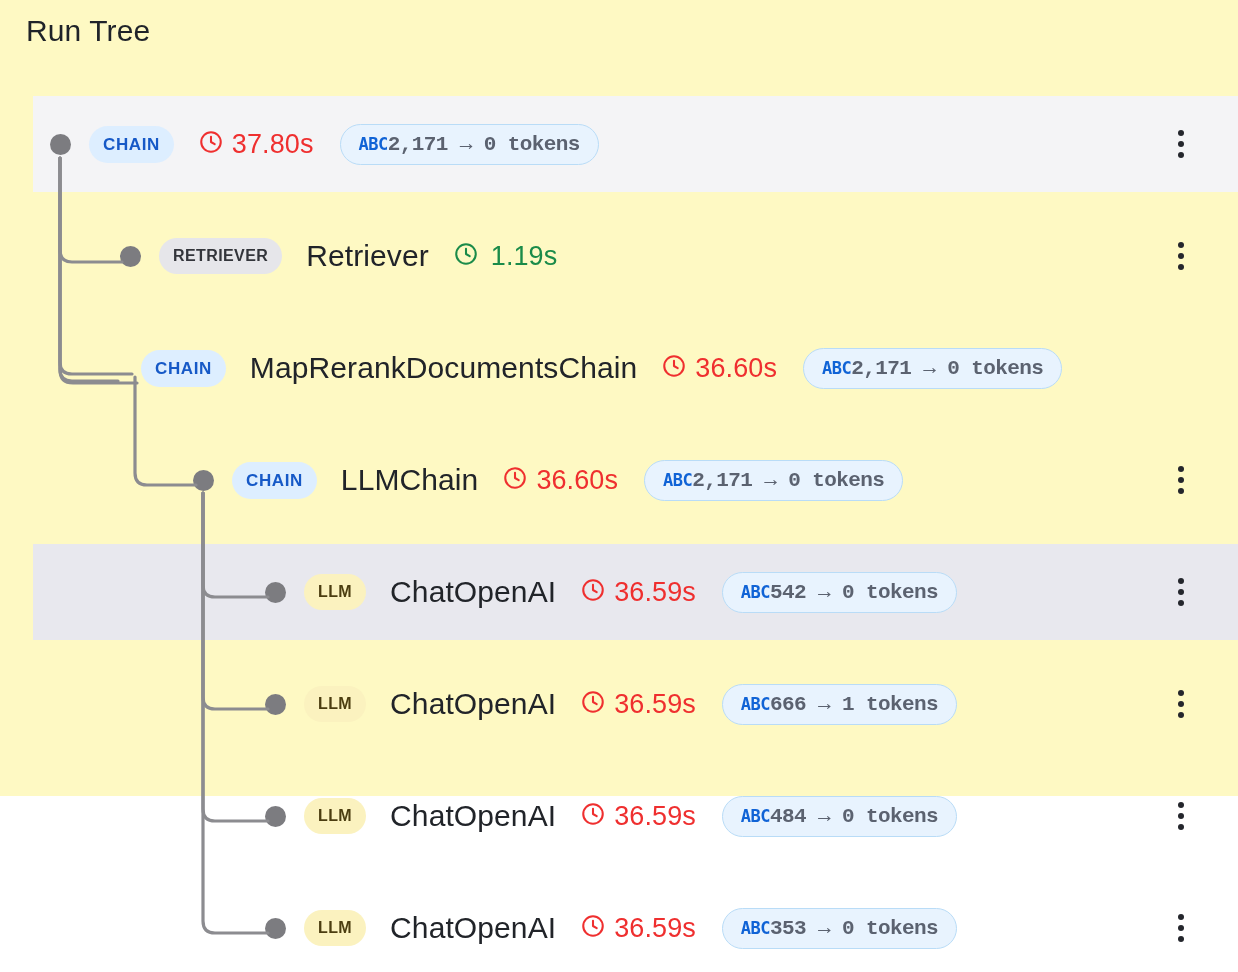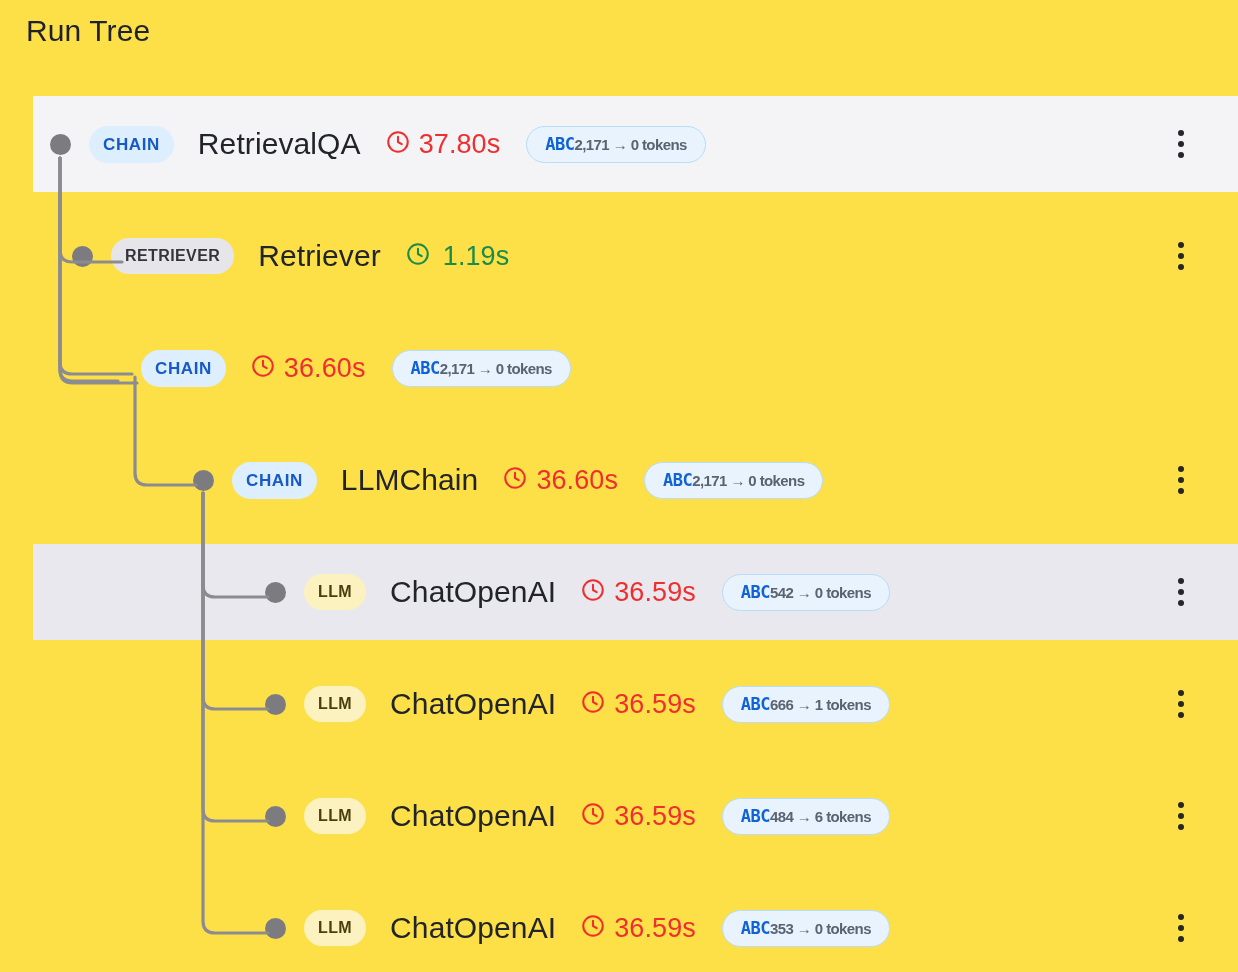--- a/index.html
+++ b/index.html
@@ -15,8 +15,8 @@
   #app {
     position: relative;
     width: 1238px;
-    height: 972px;
-    background: #fde047;
+    height: 796px;
+    background: #fef9c3;
   }
 
   

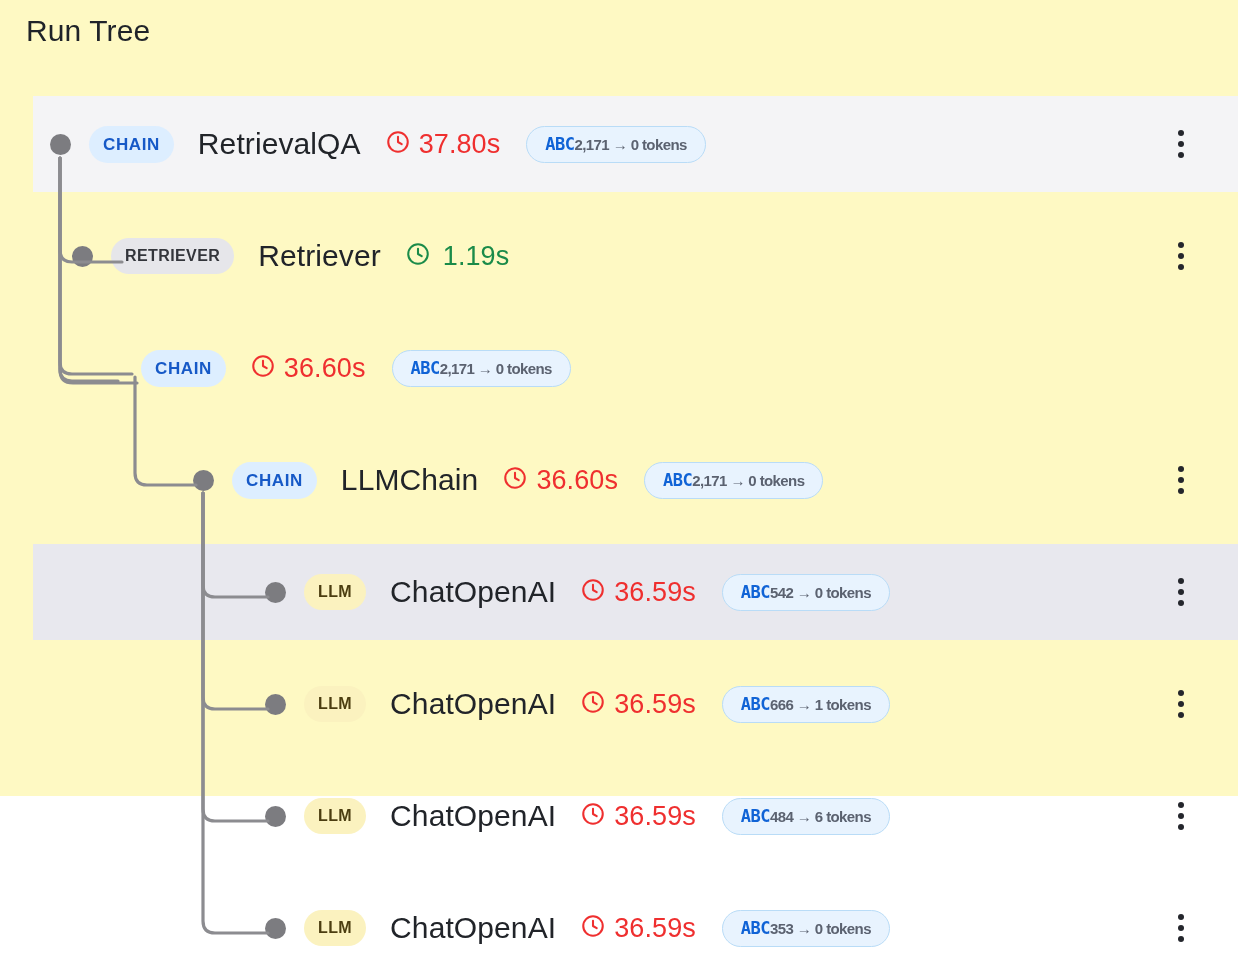--- a/index.html
+++ b/index.html
@@ -200,7 +200,6 @@
           <div class="row-inner" style="padding-left: 50px; gap: 0px;">
             <span class="node-dot"></span>
             <span class="type-badge chain" style="margin-left: 18px;">CHAIN</span>
-            <span class="run-name" style="margin-left: 24px;">RetrievalQA</span>
             <span class="duration slow" style="margin-left: 24px;">
               <span>
                 <svg width="26" height="26" viewBox="0 0 24 24" fill="none" stroke="#ef2f2f" stroke-width="1.9" stroke-linecap="round" stroke-linejoin="round">

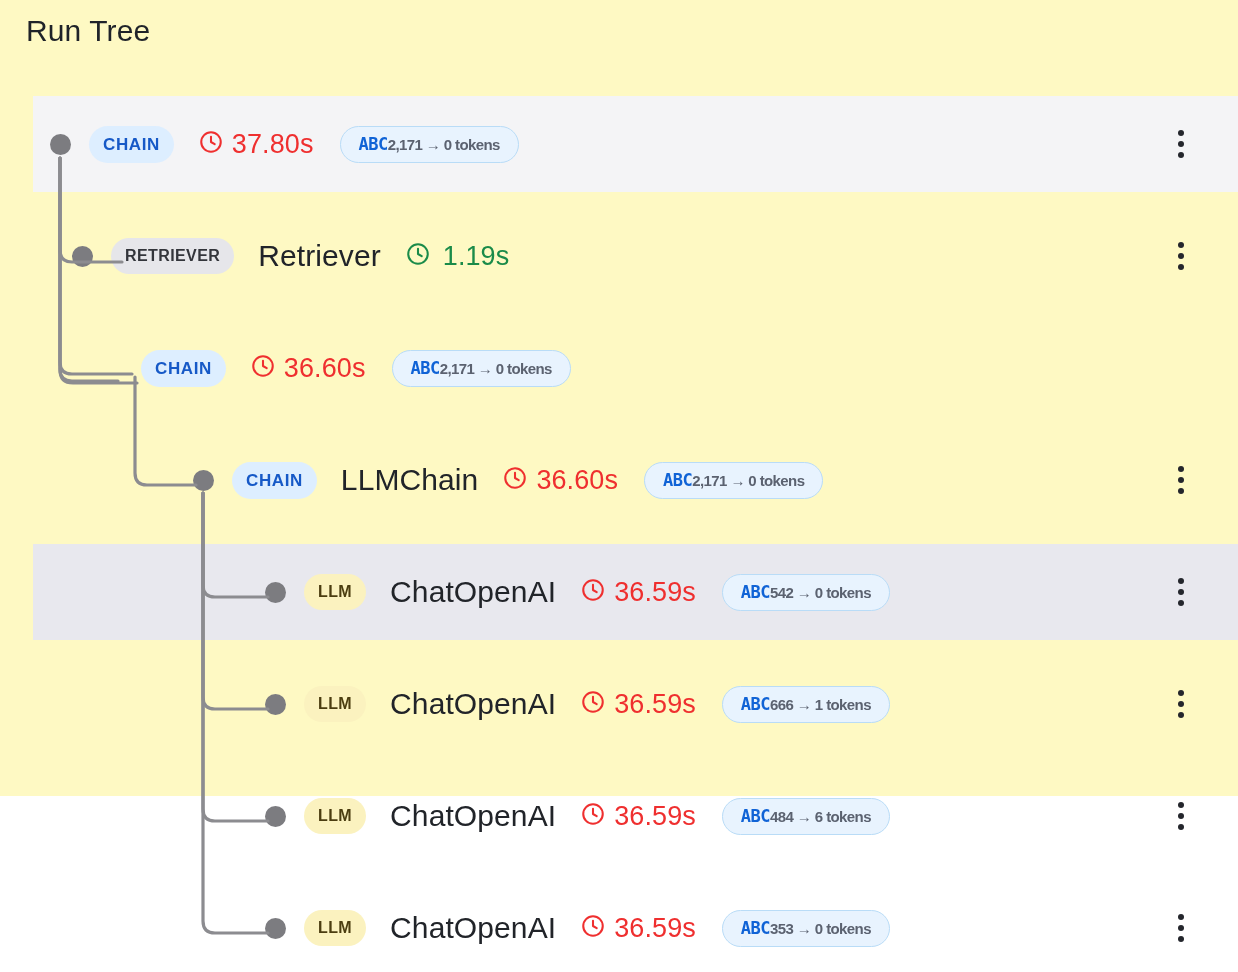--- a/index.html
+++ b/index.html
@@ -156,8 +156,8 @@
     line-height: 1;
   }
   .token-badge .tk-text {
-    font-family: Liberation Sans, sans-serif;
-    font-size: 15px;
+    font-family: Liberation Mono, monospace;
+    font-size: 21px;
     font-weight: 700;
     color: #5b6270;
     letter-spacing: -0.6px;

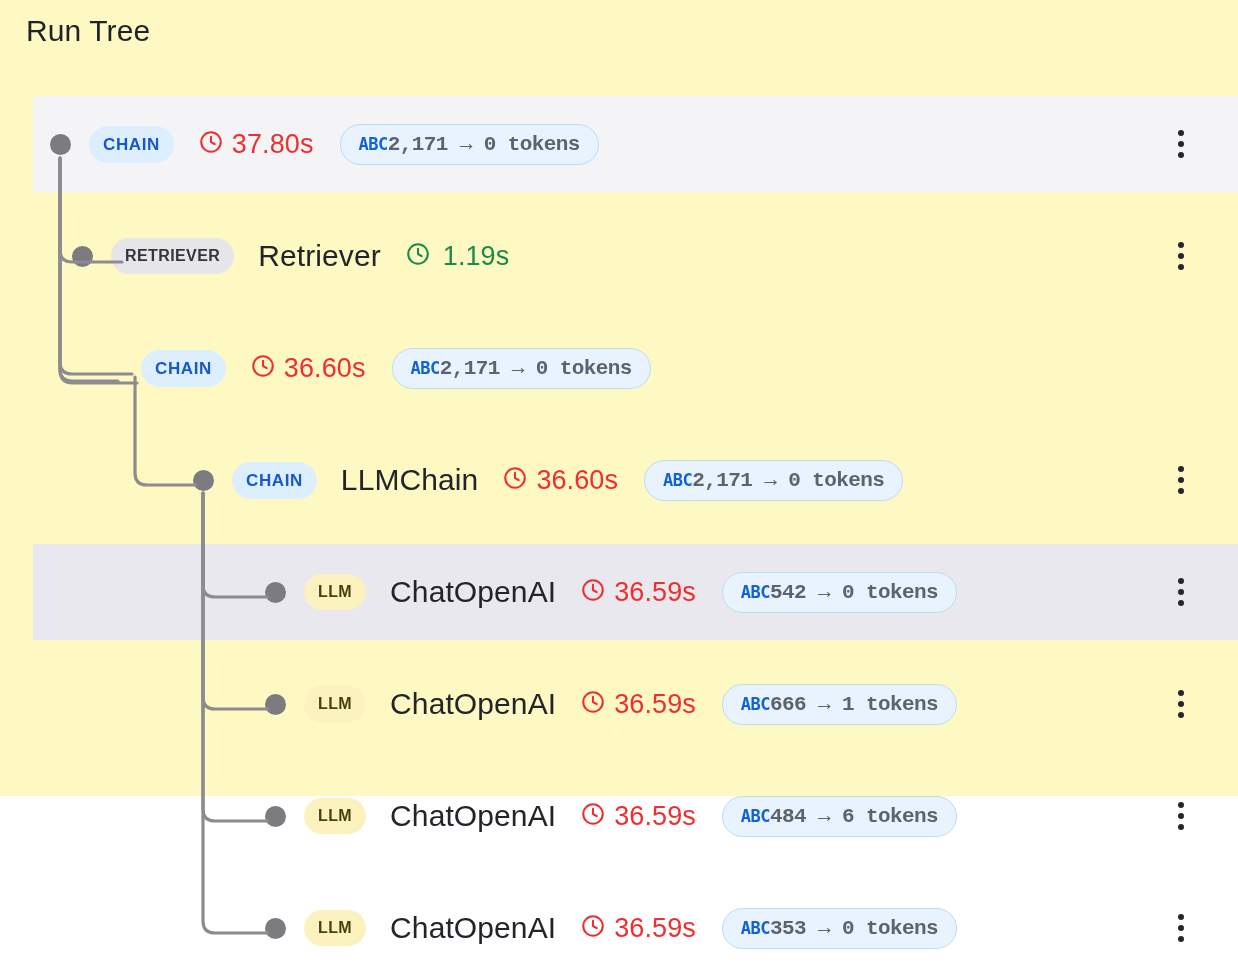--- a/index.html
+++ b/index.html
@@ -222,7 +222,7 @@
         </div>
         <div class="row" style="top: 112px; left: 0px; width: 1238px;">
           <div class="row-bg" style="background: transparent; left: 0px;"></div>
-          <div class="row-inner" style="padding-left: 72px; gap: 0px;">
+          <div class="row-inner" style="padding-left: 120px; gap: 0px;">
             <span class="node-dot"></span>
             <span class="type-badge retriever" style="margin-left: 18px;">RETRIEVER</span>
             <span class="run-name" style="margin-left: 24px;">Retriever</span>

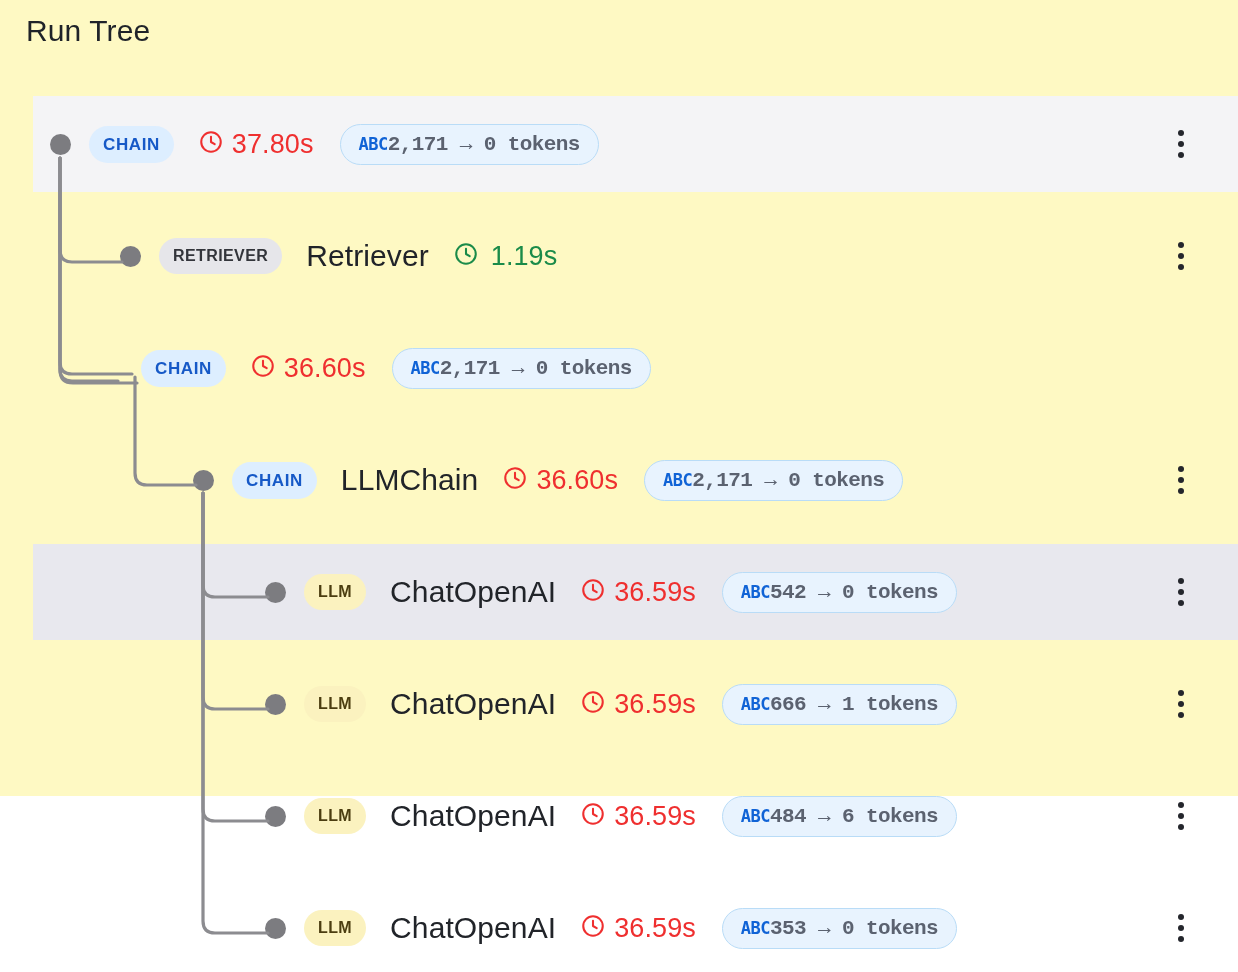--- a/index.html
+++ b/index.html
@@ -247,6 +247,7 @@
           <div class="row-inner" style="padding-left: 120px; gap: 0px;">
             <span class="node-dot hidden"></span>
             <span class="type-badge chain" style="margin-left: 0px;">CHAIN</span>
+            <span class="run-name" style="margin-left: 24px;">MapRerankDocumentsChain</span>
             <span class="duration slow" style="margin-left: 24px;">
               <span>
                 <svg width="26" height="26" viewBox="0 0 24 24" fill="none" stroke="#ef2f2f" stroke-width="1.9" stroke-linecap="round" stroke-linejoin="round">

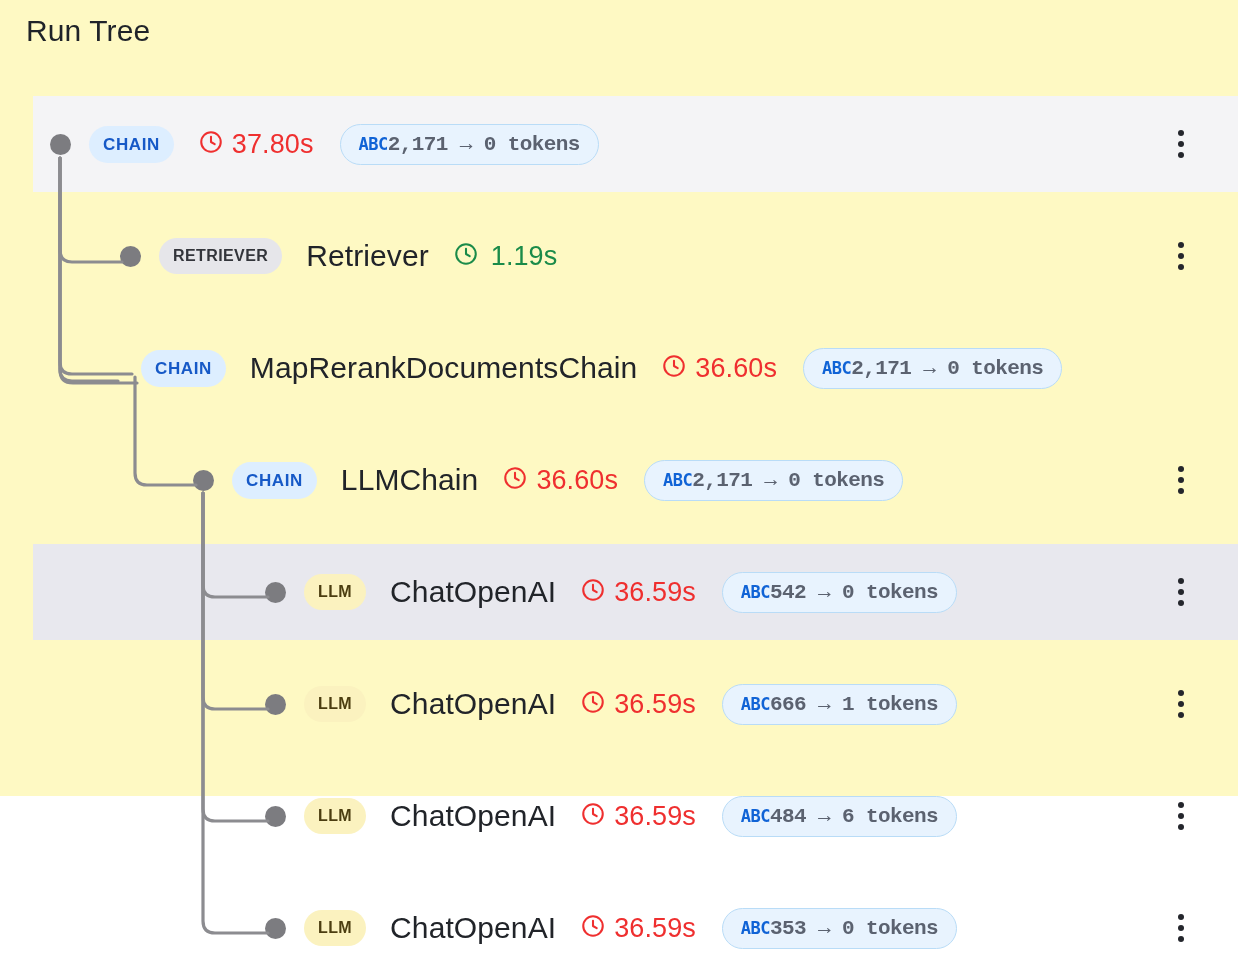--- a/index.html
+++ b/index.html
@@ -358,7 +358,7 @@
             </span>
             <span class="token-badge" style="margin-left: 26px;">
               <span class="abc">ABC</span>
-              <span class="tk-text">484 → 6 tokens</span>
+              <span class="tk-text">484 → 0 tokens</span>
             </span>
           </div>
           <div class="kebab" style="left: 1163px; top: 26px;">

